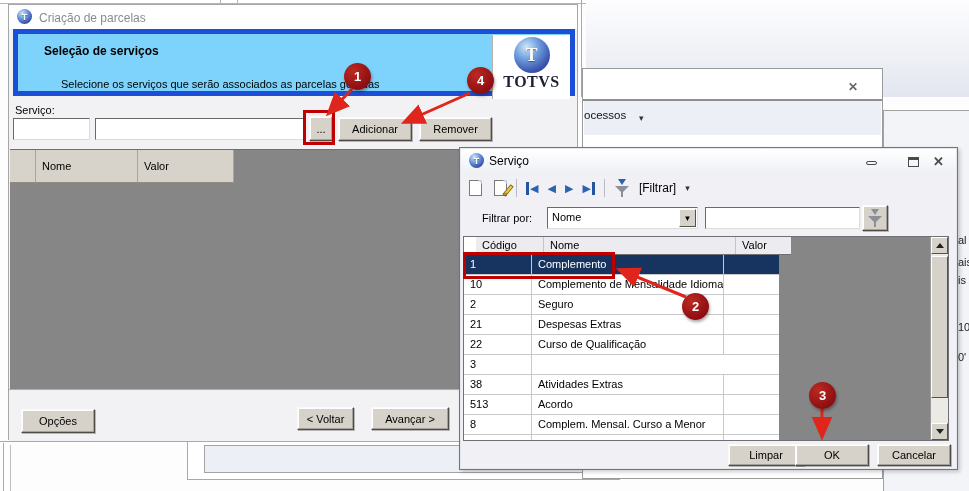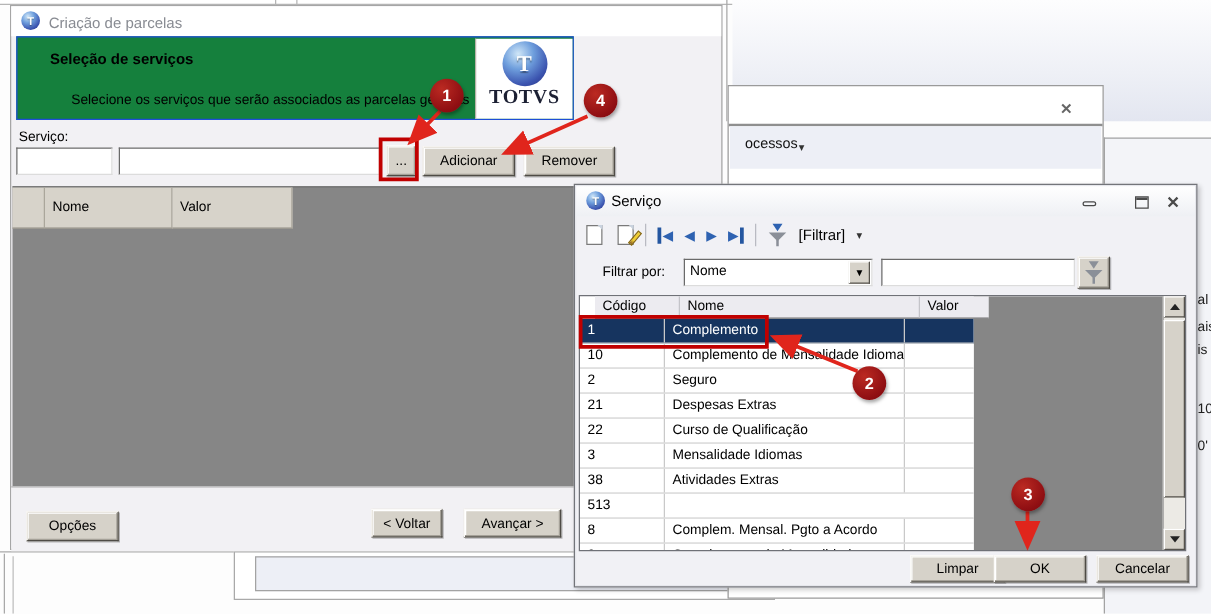--- a/index.html
+++ b/index.html
@@ -55,7 +55,7 @@
   .wizard .titlebar .glb { position:absolute; left:8px; top:4px; width:15px; height:15px; }
   .wizard .titlebar .glb span { font-size:9px; }
   .wizard .title-text { position:absolute; left:30px; top:6px; color:#888b92; font-size:12px; }
-  .wz-header { position:absolute; left:4px; top:24px; width:446px; height:67px; background:#15803d; border:1px solid #1d4ed8; }
+  .wz-header { position:absolute; left:4px; top:24px; width:562px; height:67px; background:#7dd3fc; border:5px solid #1d4ed8; }
   .wz-header .h-title { position:absolute; left:26px; top:10px; font-size:12px; font-weight:bold; color:#000; }
   .wz-header .h-sub { position:absolute; left:43px; top:44px; font-size:11px; color:#000; }
   .logo-box { position:absolute; right:0; top:1px; width:78px; height:64px; background:#fff; border-left:1px solid #b7b3a8; text-align:center; }

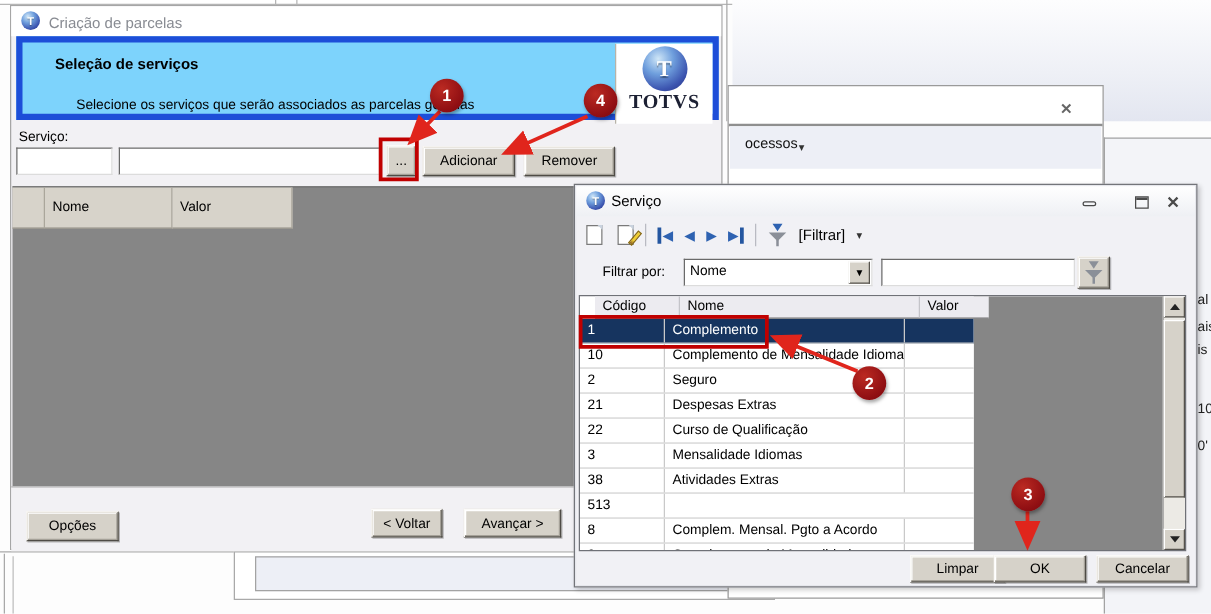--- a/index.html
+++ b/index.html
@@ -40,7 +40,7 @@
   .winA .close { position:absolute; right:24px; top:11px; color:#666; font-size:12px; font-weight:bold; }
   .winA .sep { position:absolute; left:0; top:30px; width:100%; height:2px; background:#8f8f8f; }
   .winA .band { position:absolute; left:1px; top:32px; width:297px; height:34px; background:#edeff6; }
-  .winA .band .menu { position:absolute; left:12px; top:8px; font-size:11.5px; color:#111; }
+  .winA .band .menu { position:absolute; left:0; top:8px; font-size:11.5px; color:#111; }
   .winA .band .caret { position:absolute; left:55px; top:12px; font-size:9px; color:#333; }
 
   .bot-hline { position:absolute; left:0; top:441px; width:460px; height:1px; background:#a9a9a9; z-index:2; }

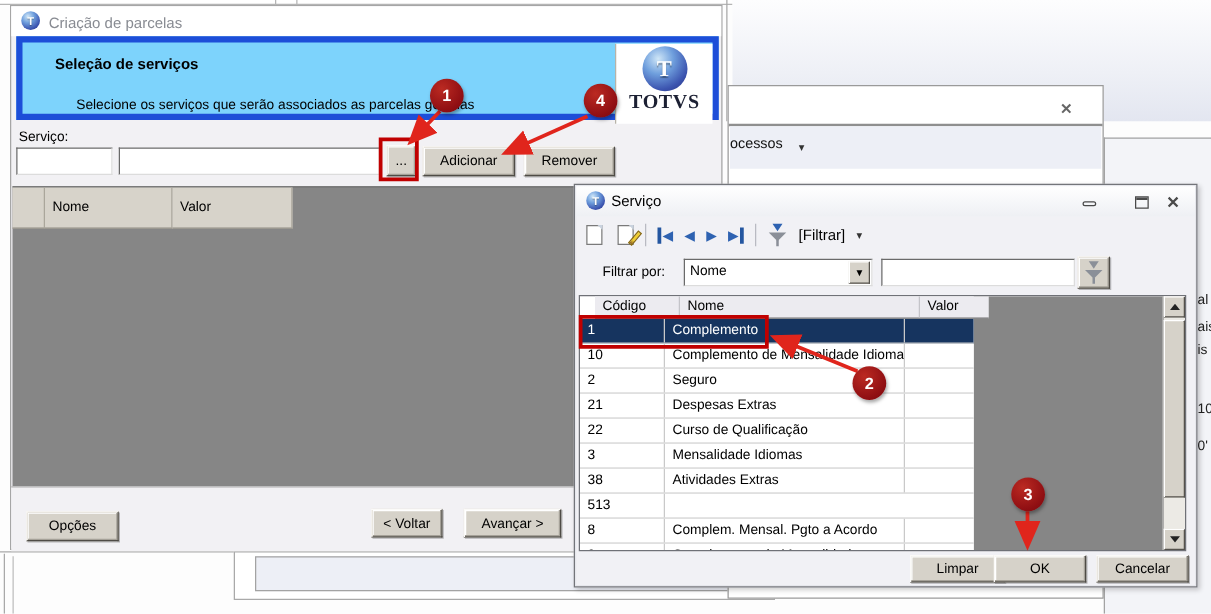--- a/index.html
+++ b/index.html
@@ -307,7 +307,6 @@
         </div>
         <div class="srow">
           <div class="c-code">3</div>
-          <div class="c-nome">Mensalidade Idiomas</div>
           <div class="c-valor"></div>
         </div>
         <div class="srow">

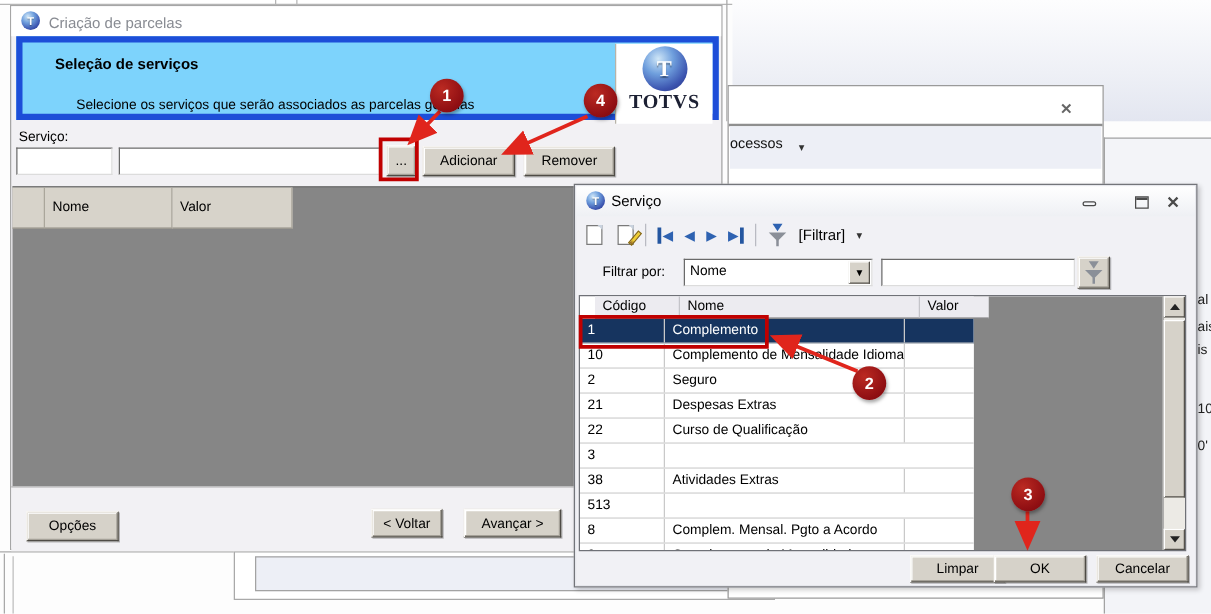--- a/index.html
+++ b/index.html
@@ -316,6 +316,7 @@
         </div>
         <div class="srow">
           <div class="c-code">513</div>
+          <div class="c-nome">Acordo</div>
           <div class="c-valor"></div>
         </div>
         <div class="srow">

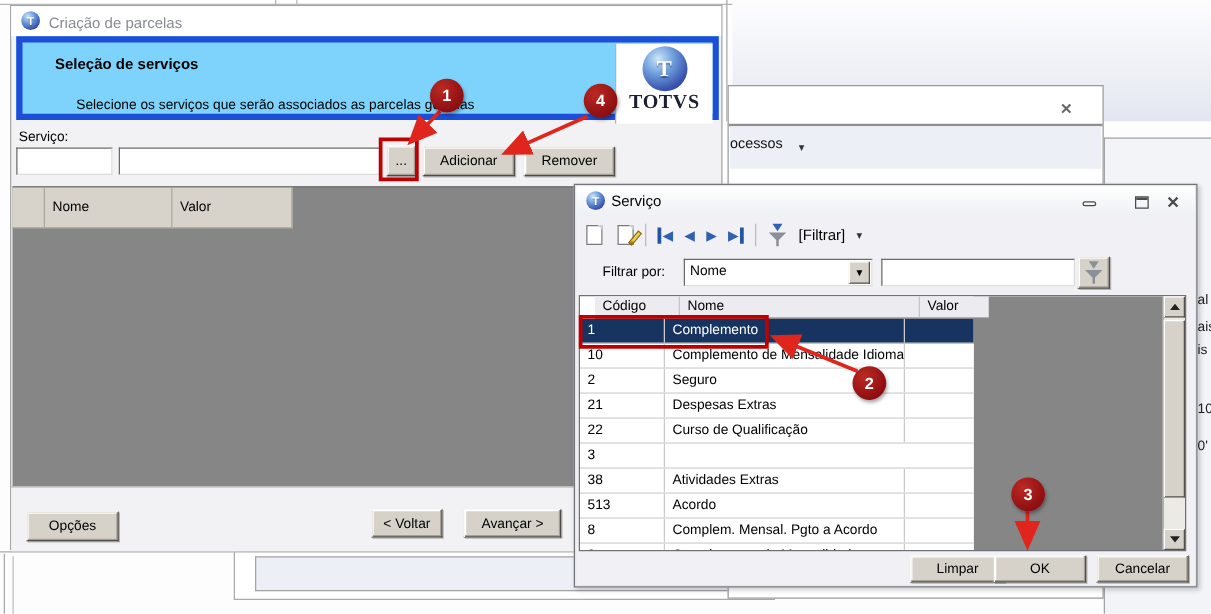--- a/index.html
+++ b/index.html
@@ -321,7 +321,7 @@
         </div>
         <div class="srow">
           <div class="c-code">8</div>
-          <div class="c-nome">Complem. Mensal. Pgto a Acordo</div>
+          <div class="c-nome">Complem. Mensal. Curso a Menor</div>
           <div class="c-valor"></div>
         </div>
         <div class="srow">

